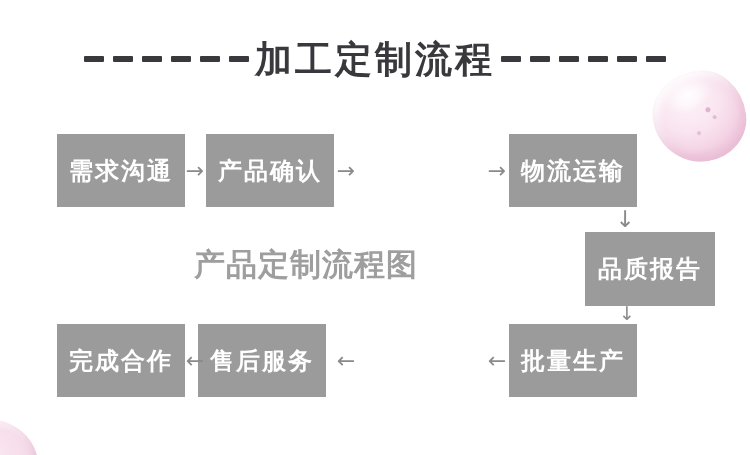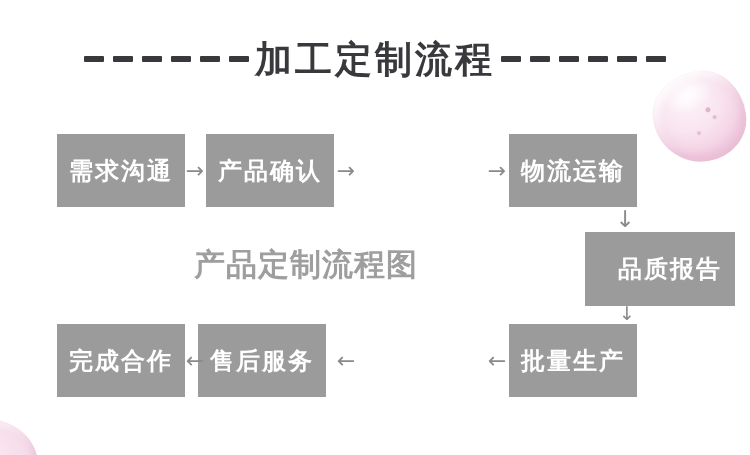--- a/index.html
+++ b/index.html
@@ -26,7 +26,7 @@
     color:#ffffff;font-size:24px;font-weight:700;letter-spacing:2px;
     display:flex;align-items:center;justify-content:center;white-space:nowrap;
   }
-  .box.side{width:130px;height:74px;padding-left:20px;}
+  .box.side{width:130px;height:74px;}
 
   
   .harrow{

